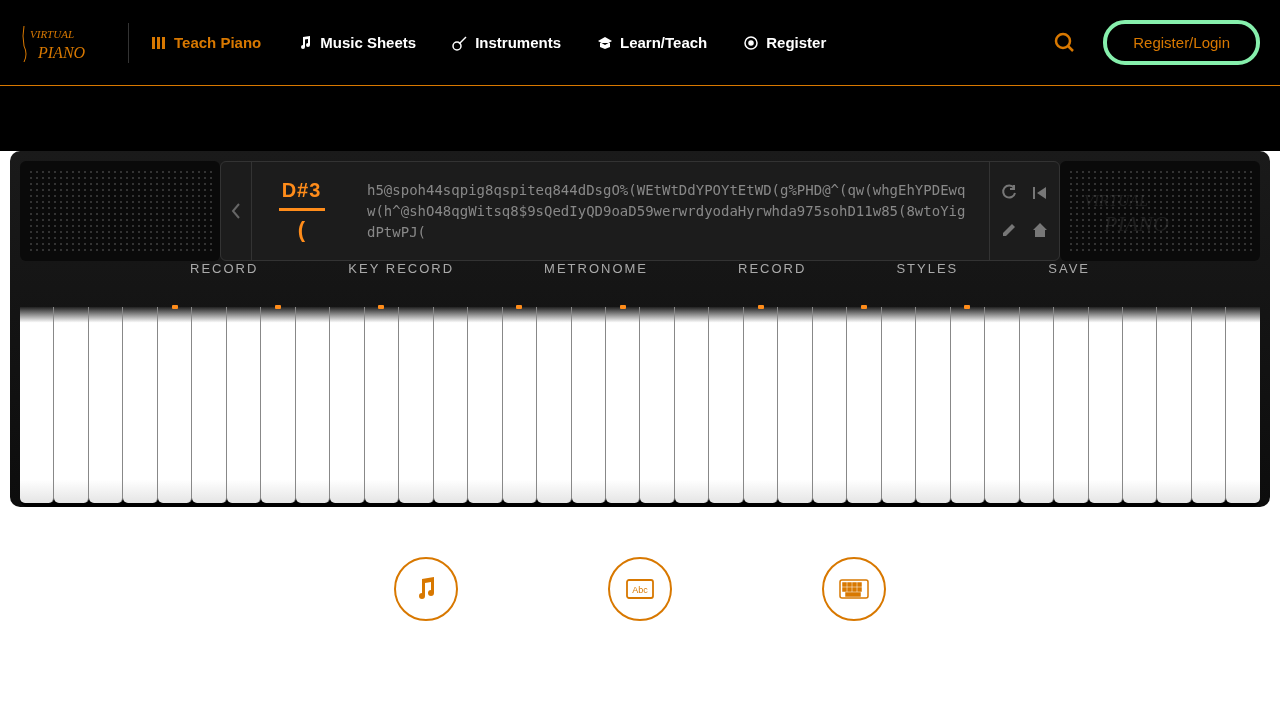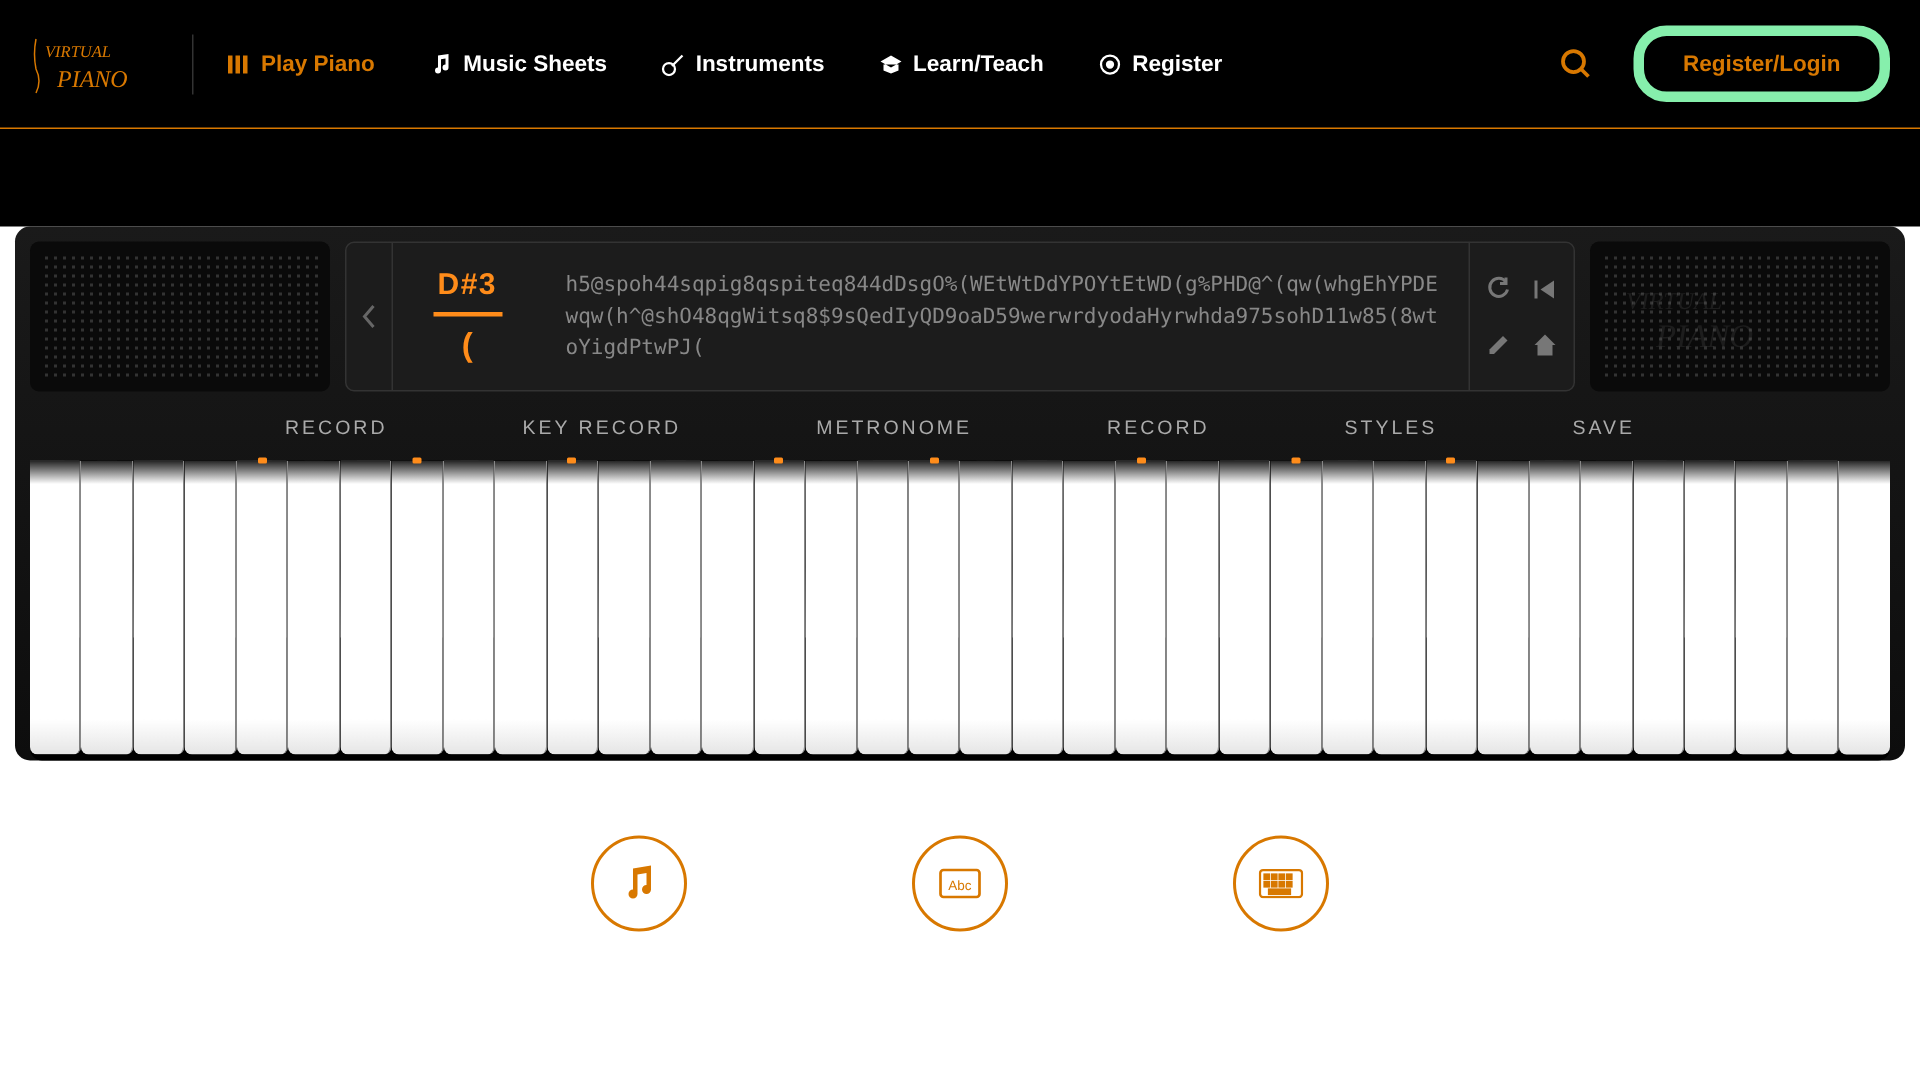--- a/index.html
+++ b/index.html
@@ -61,7 +61,7 @@
           <rect x="11" y="2" width="3" height="12" fill="#d87800"></rect>
         </svg>
       </span>
-    <span>Play Piano</span>
+    <span>Teach Piano</span>
   </div>
   <div class="nav-item">
     <span class="nav-icon">

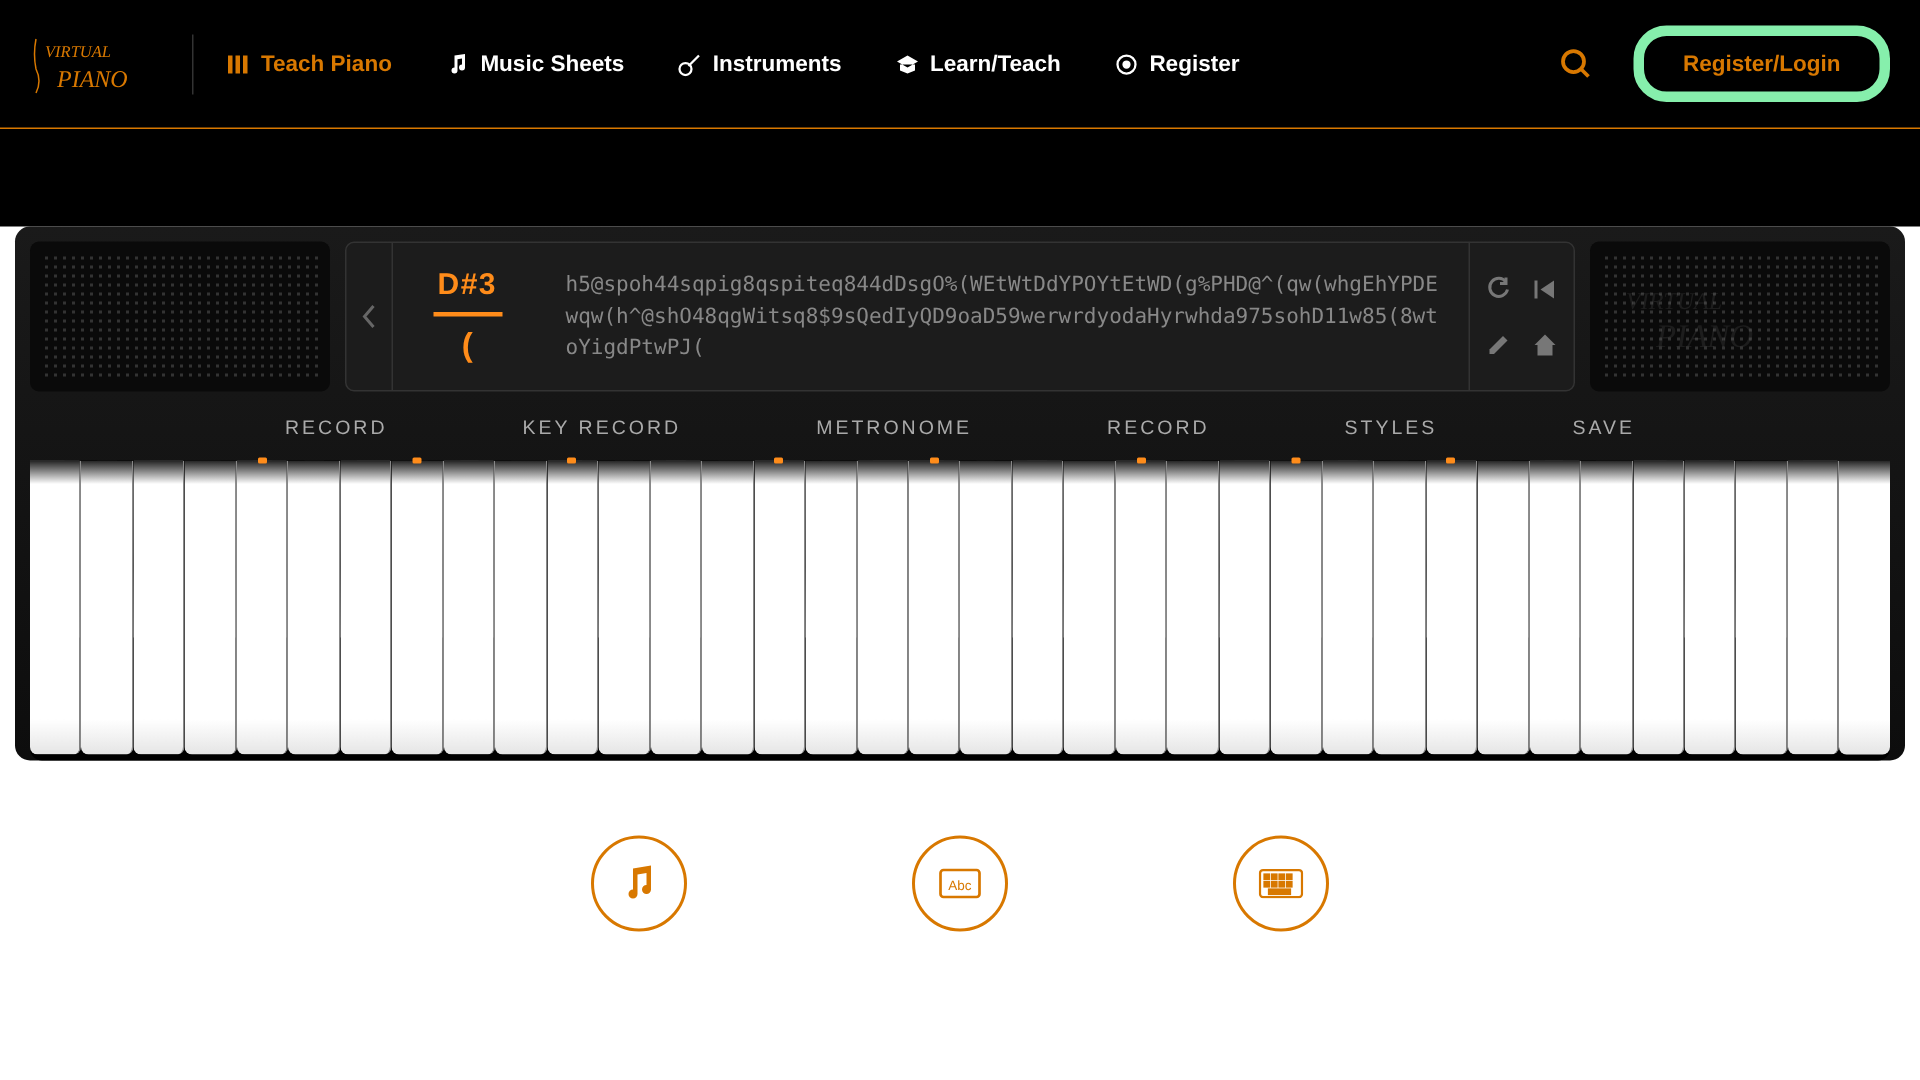--- a/index.html
+++ b/index.html
@@ -13,7 +13,7 @@
 .nav-icon{display:inline-flex}
 .spacer{flex:1}
 .search-btn{width:40px;height:40px;display:flex;align-items:center;justify-content:center;cursor:pointer;color:#d87800;margin-right:10px}
-.register-btn{border:7px solid #86efac;border-radius:22px;padding:10px 26px;color:#d87800;font-weight:bold;font-size:15px;cursor:pointer}
+.register-btn{border:4px solid #86efac;border-radius:22px;padding:10px 26px;color:#d87800;font-weight:normal;font-size:15px;cursor:pointer}
 .hero{height:65px;background:#000}
 .piano-frame{margin:0 10px;background:linear-gradient(#1a1a1a,#0d0d0d);border-radius:10px;padding:10px 10px 0 10px}
 .control-bar{display:flex;align-items:stretch;gap:10px;height:100px}

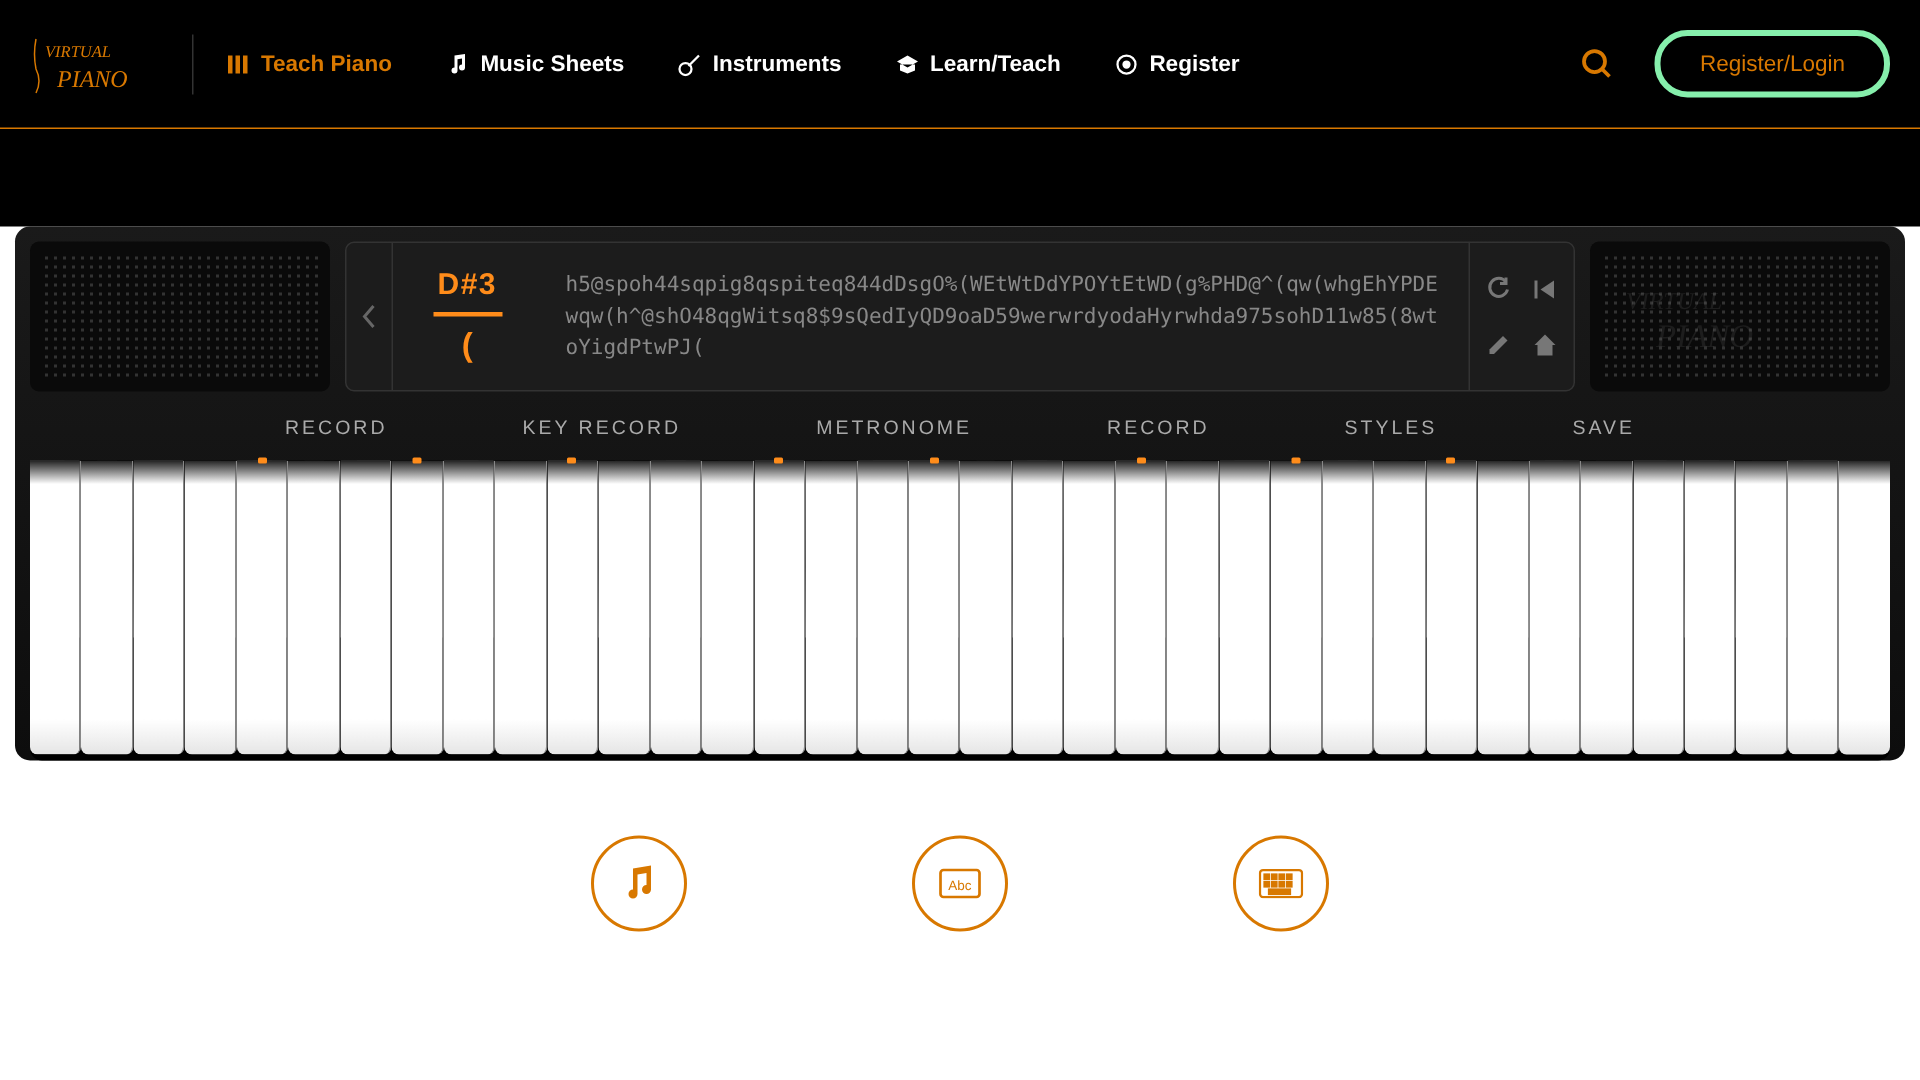--- a/index.html
+++ b/index.html
@@ -16,7 +16,7 @@
 .register-btn{border:4px solid #86efac;border-radius:22px;padding:10px 26px;color:#d87800;font-weight:normal;font-size:15px;cursor:pointer}
 .hero{height:65px;background:#000}
 .piano-frame{margin:0 10px;background:linear-gradient(#1a1a1a,#0d0d0d);border-radius:10px;padding:10px 10px 0 10px}
-.control-bar{display:flex;align-items:stretch;gap:10px;height:100px}
+.control-bar{display:flex;align-items:stretch;height:100px}
 .speaker{width:200px;background:#0a0a0a;border-radius:6px;position:relative;overflow:hidden}
 .speaker-grill{position:absolute;inset:8px;background-image:radial-gradient(circle,#333 1px,transparent 1px);background-size:6px 6px}
 .speaker-right{display:flex;align-items:center;justify-content:flex-end;color:#2a2a2a}

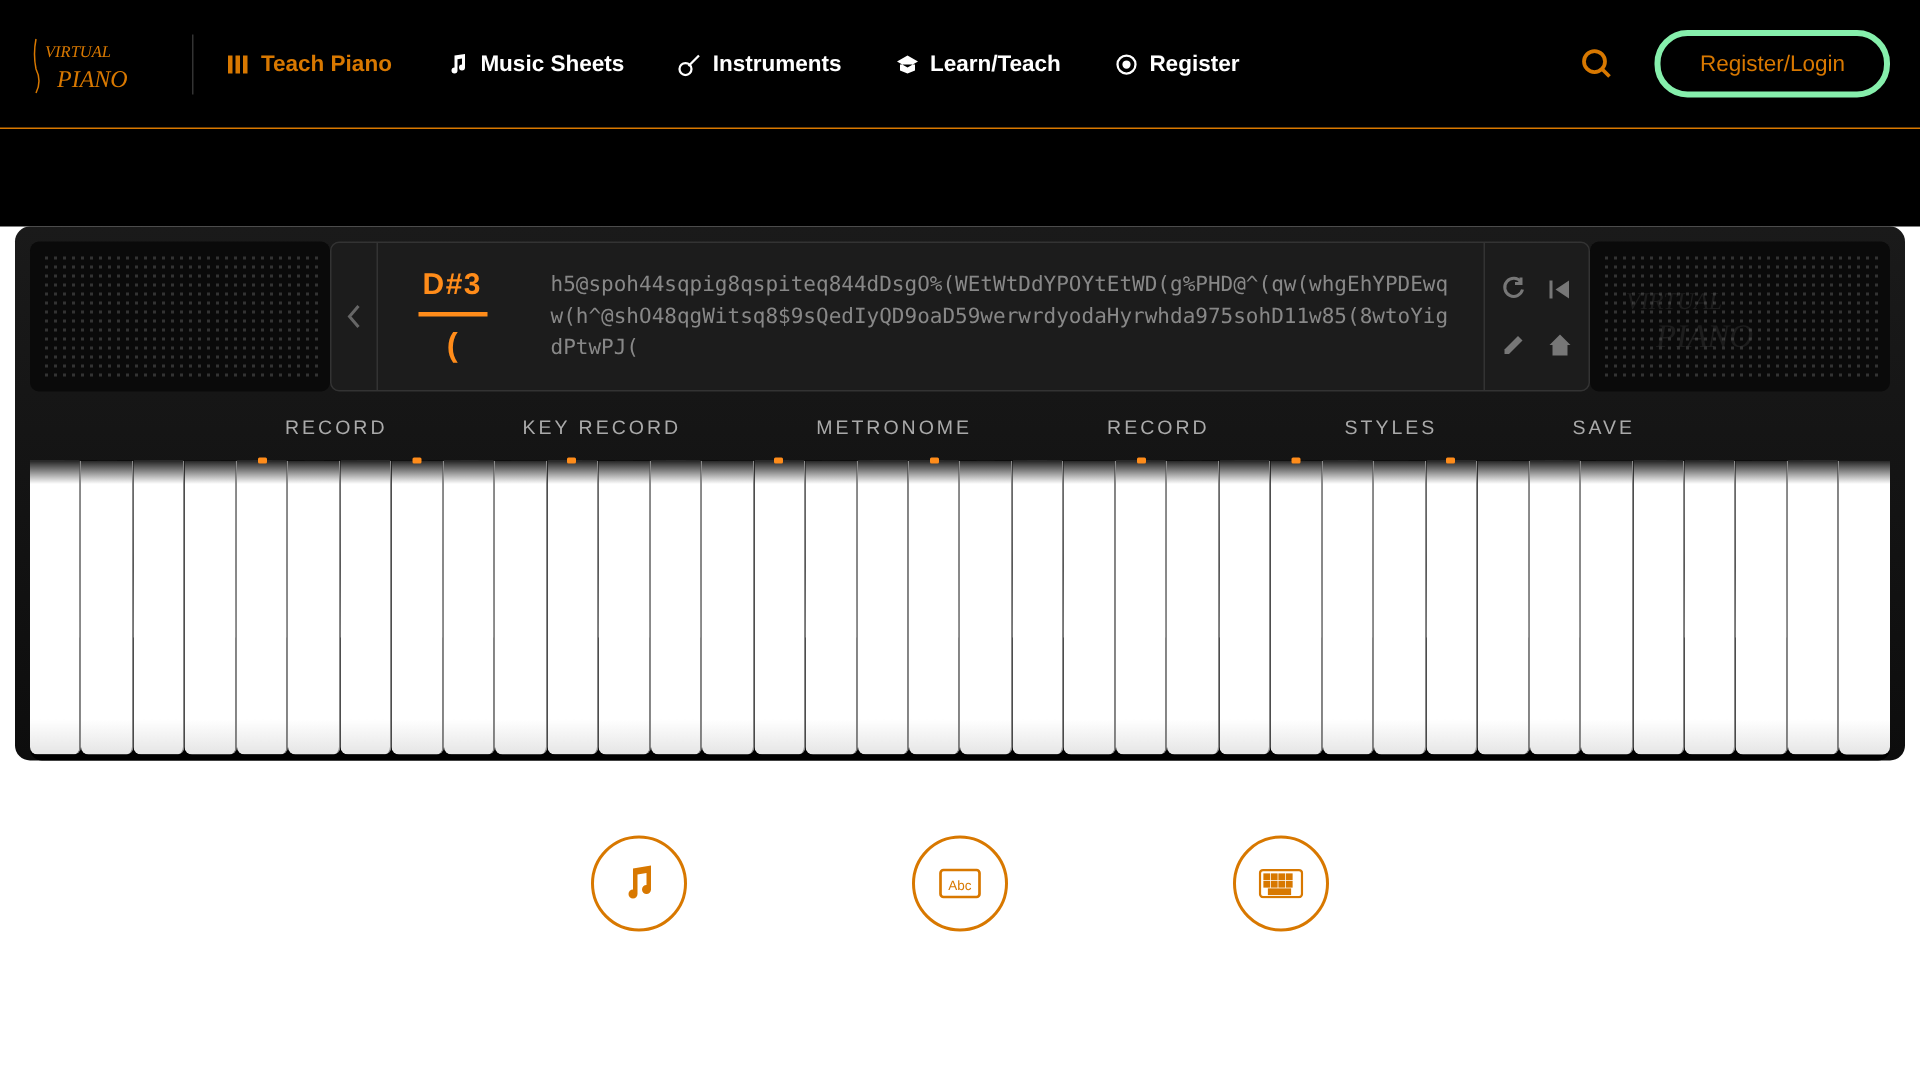--- a/index.html
+++ b/index.html
@@ -30,7 +30,7 @@
 .disp-text{flex:1;padding:10px 16px;color:#888;font-family:monospace;font-size:14px;line-height:1.5;word-break:break-all;display:flex;align-items:center}
 .disp-controls{width:70px;display:grid;grid-template-columns:1fr 1fr;grid-template-rows:1fr 1fr;gap:4px;padding:14px 6px;border-left:1px solid #333}
 .disp-btn{display:flex;align-items:center;justify-content:center;color:#777;cursor:pointer}
-.toolbar{display:flex;justify-content:center;gap:90px;height:46px;align-items:center}
+.toolbar{display:flex;justify-content:center;gap:90px;height:46px;}
 .toolbar-item{color:#aaa;letter-spacing:2px;font-size:13px;cursor:pointer}
 .keyboard{display:flex;height:200px;background:#000;border-radius:0 0 8px 8px;position:relative;padding-bottom:4px}
 .white-key{flex:1;background:linear-gradient(180deg,#222 0%,#fff 8%,#fff 88%,#e5e5e5 100%);border-right:1px solid #888;border-radius:0 0 5px 5px;cursor:pointer;position:relative}

